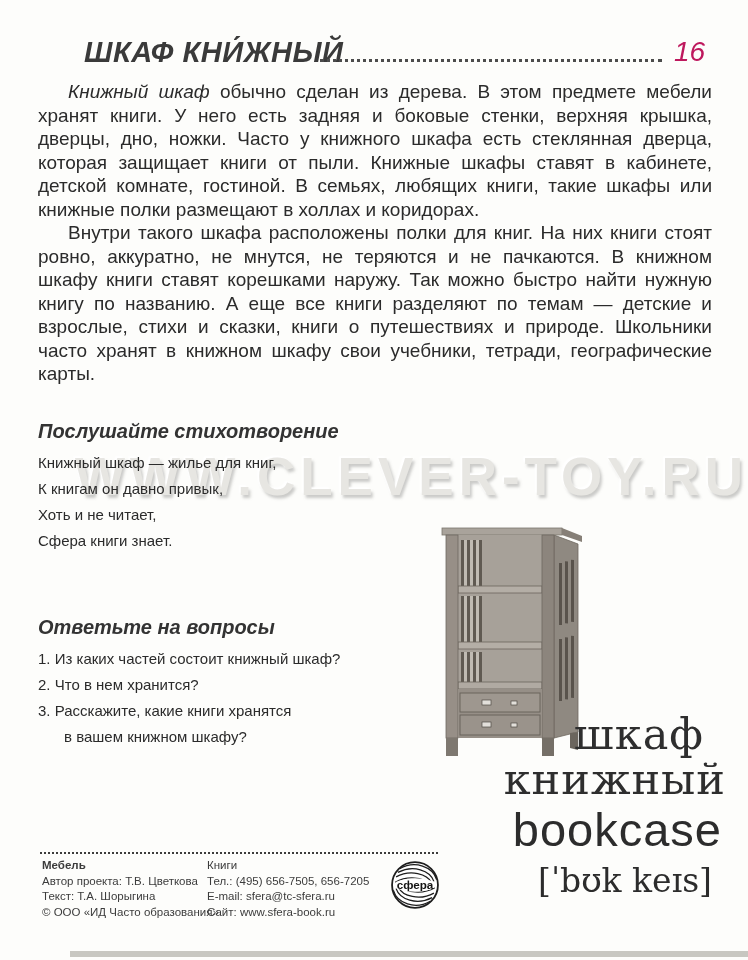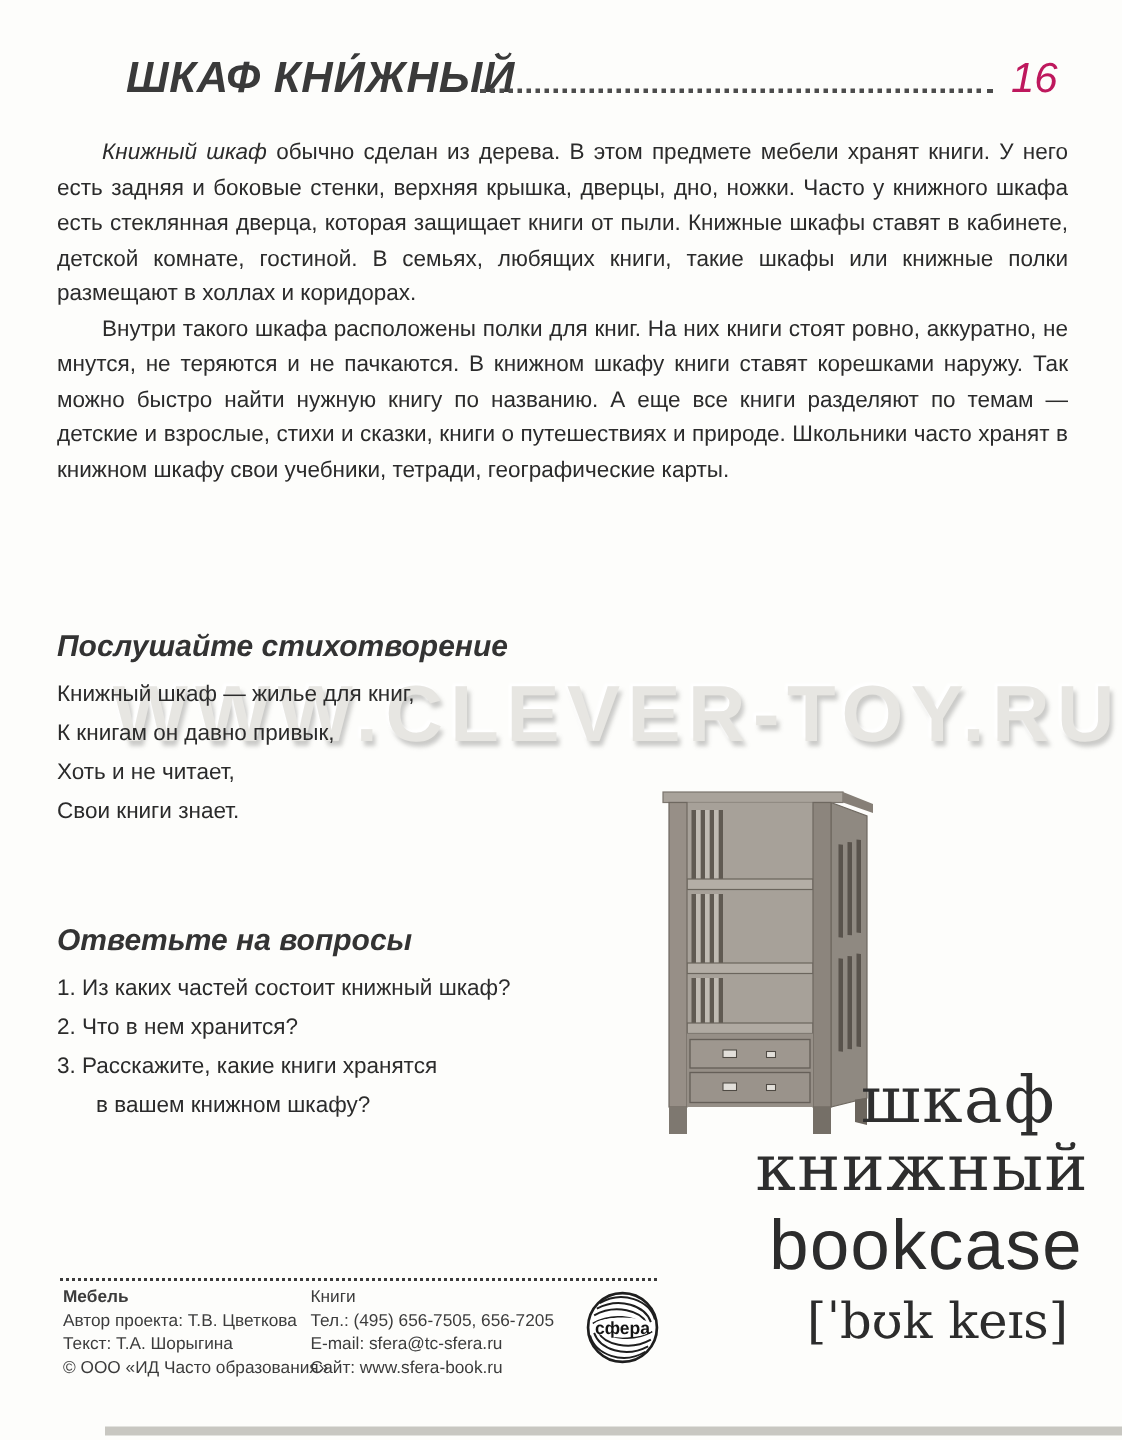--- a/index.html
+++ b/index.html
@@ -23,7 +23,7 @@
   }
   
   .bodytext{
-    position:absolute;left:38px;top:90px;width:674px;font-size:15px;
+    position:absolute;left:38px;top:80px;width:674px;font-size:19px;
     line-height:23.5px;text-align:justify;z-index:2;
   }
   .bodytext p{margin:0;text-indent:30px;}

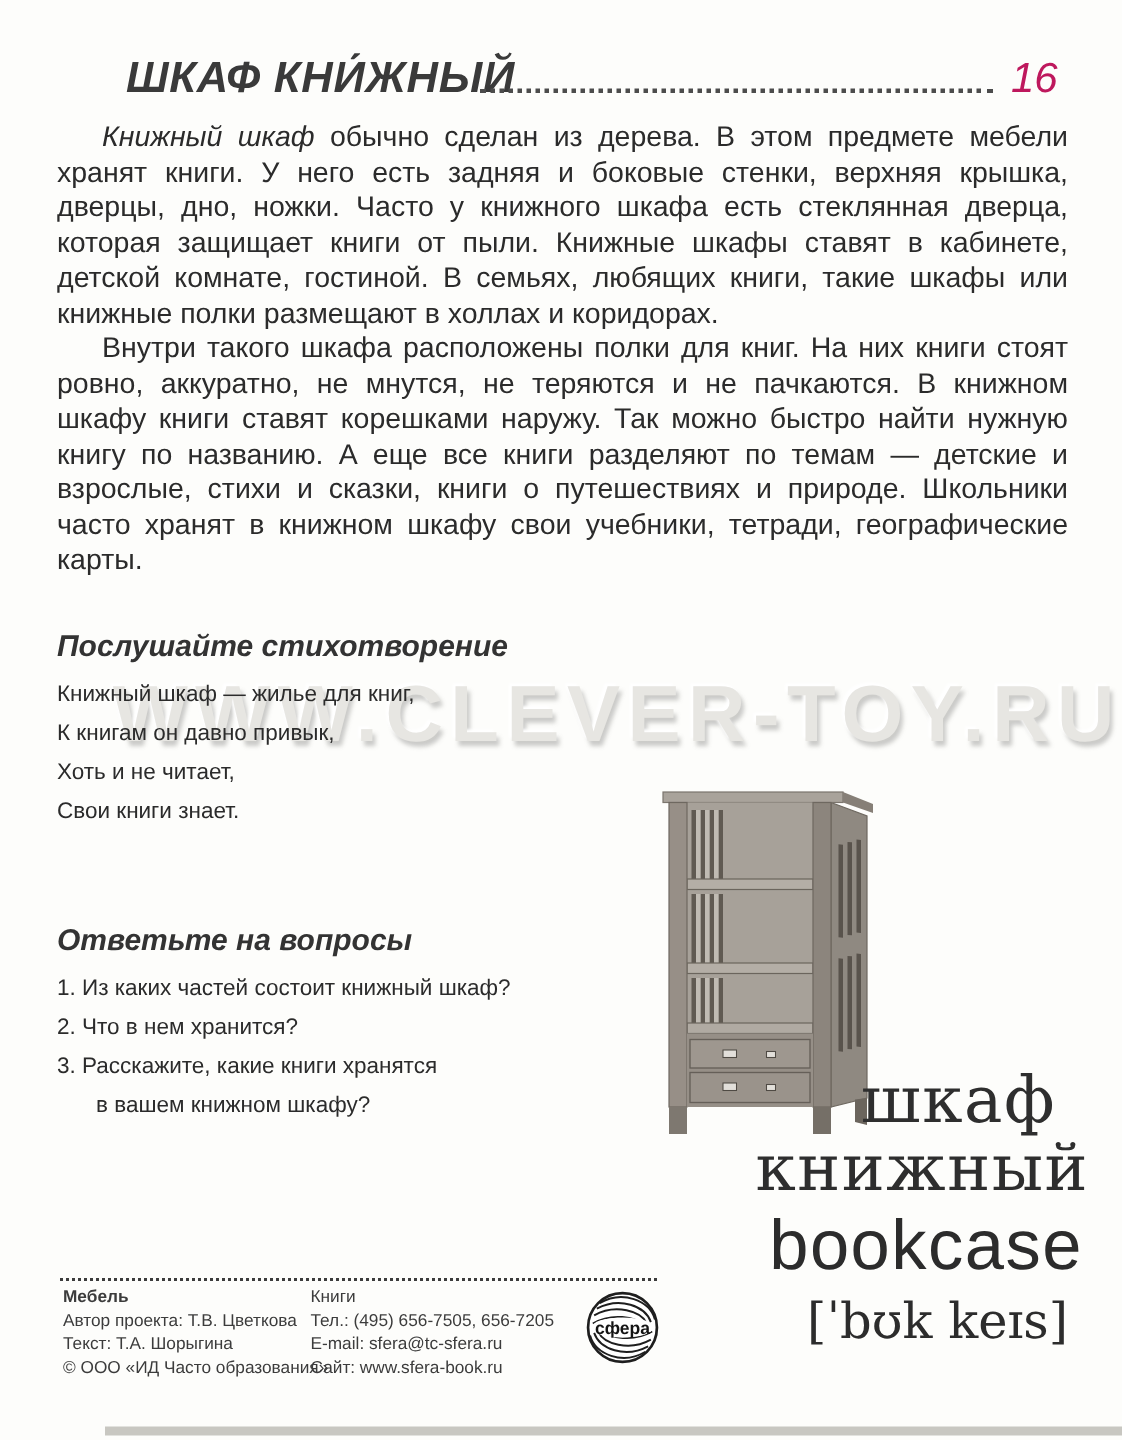--- a/index.html
+++ b/index.html
@@ -81,7 +81,7 @@
     <div class="verse-line">Книжный шкаф — жилье для книг,</div>
     <div class="verse-line">К книгам он давно привык,</div>
     <div class="verse-line">Хоть и не читает,</div>
-    <div class="verse-line">Свои книги знает.</div>
+    <div class="verse-line">Сфера книги знает.</div>
   </div>
 
 

